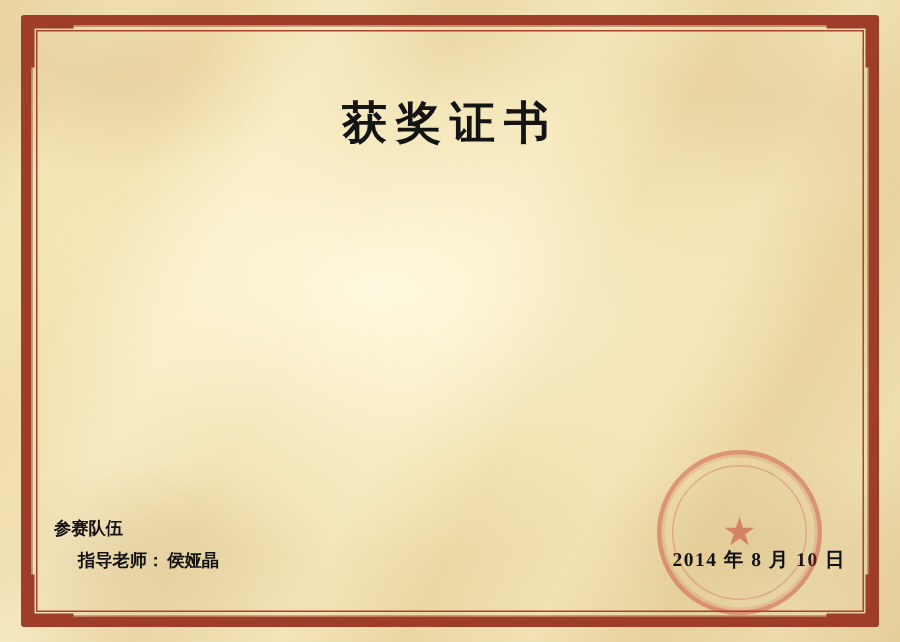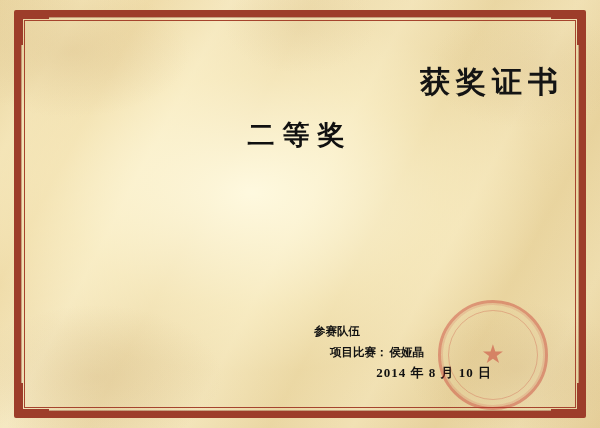--- a/index.html
+++ b/index.html
@@ -91,7 +91,7 @@
   }
 
   .cert-title {
-    text-align: right;
+    text-align: center;
     font-size: 30px;
     font-weight: bold;
     letter-spacing: 6px;

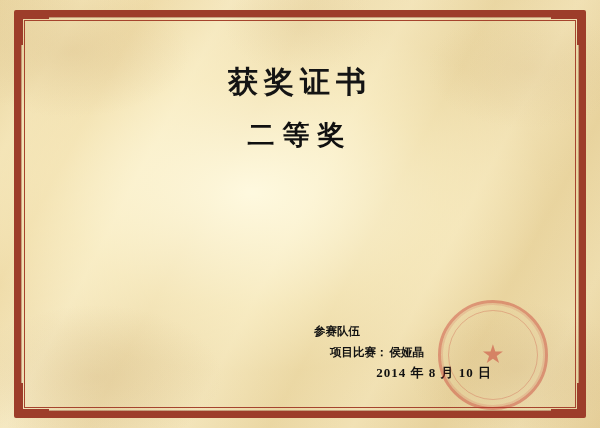--- a/index.html
+++ b/index.html
@@ -211,7 +211,6 @@
     <div class="cert-title">获奖证书</div>
 
 
-    <div class="award-level">二等奖</div>
 
 
     <div class="bottom">

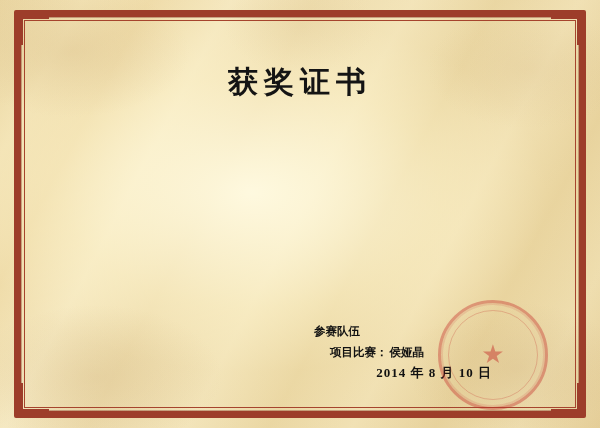--- a/index.html
+++ b/index.html
@@ -134,7 +134,6 @@
     display: flex;
     justify-content: space-between;
     align-items: flex-end;
-    flex-direction: column;
   }
 
   .team-block {

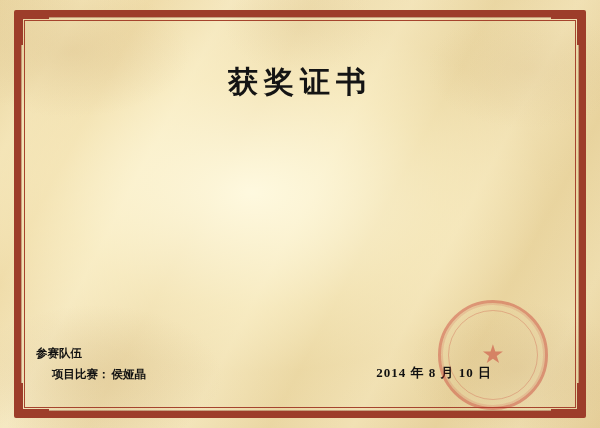--- a/index.html
+++ b/index.html
@@ -217,7 +217,7 @@
       <div class="team-block">
         <div class="team-head">参赛队伍</div>
         <div class="team-row">
-          <span class="team-indent"></span><span class="lbl">项目比赛：</span><span class="val">侯娅晶</span>
+          <span class="team-indent"></span><span class="lbl">指导老师：</span><span class="val">侯娅晶</span>
         </div>
       </div>
 

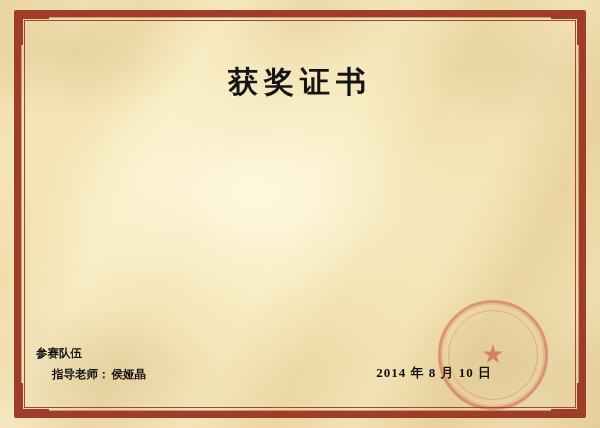--- a/index.html
+++ b/index.html
@@ -158,7 +158,7 @@
     width: 260px;
     position: relative;
   }
-  .issuer-date { letter-spacing: 1px; }
+  .issuer-date { letter-spacing: 1px; text-align: right; }
 
   
   .seal {

